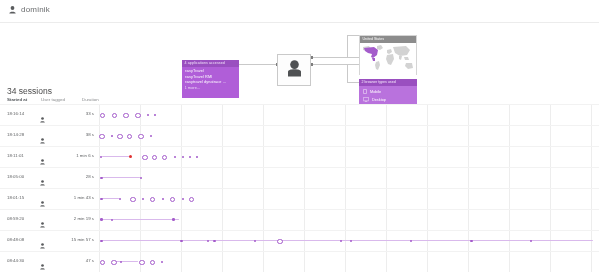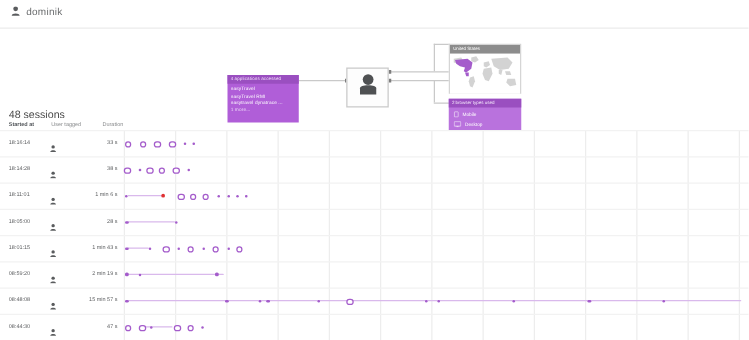--- a/index.html
+++ b/index.html
@@ -226,7 +226,7 @@
   </div>
 </div>
 
-<div class="sessions-title">48 sessions</div>
+<div class="sessions-title">34 sessions</div>
 
 <div class="table-head">
   <span class="th started">Started at</span>

